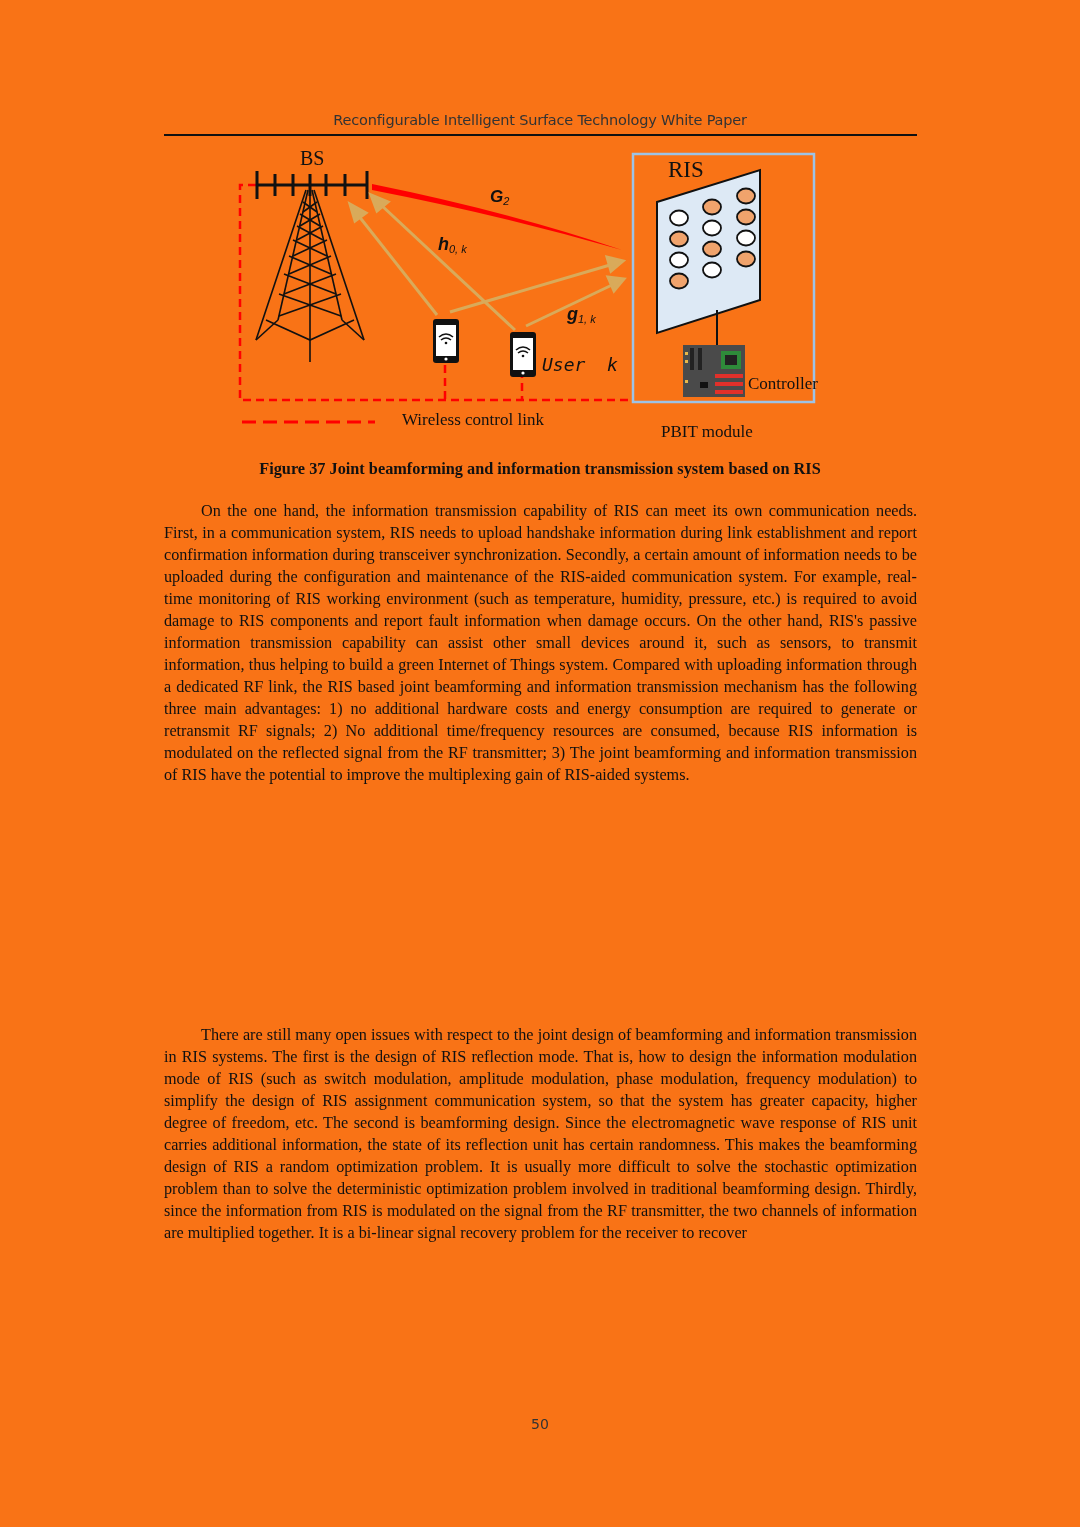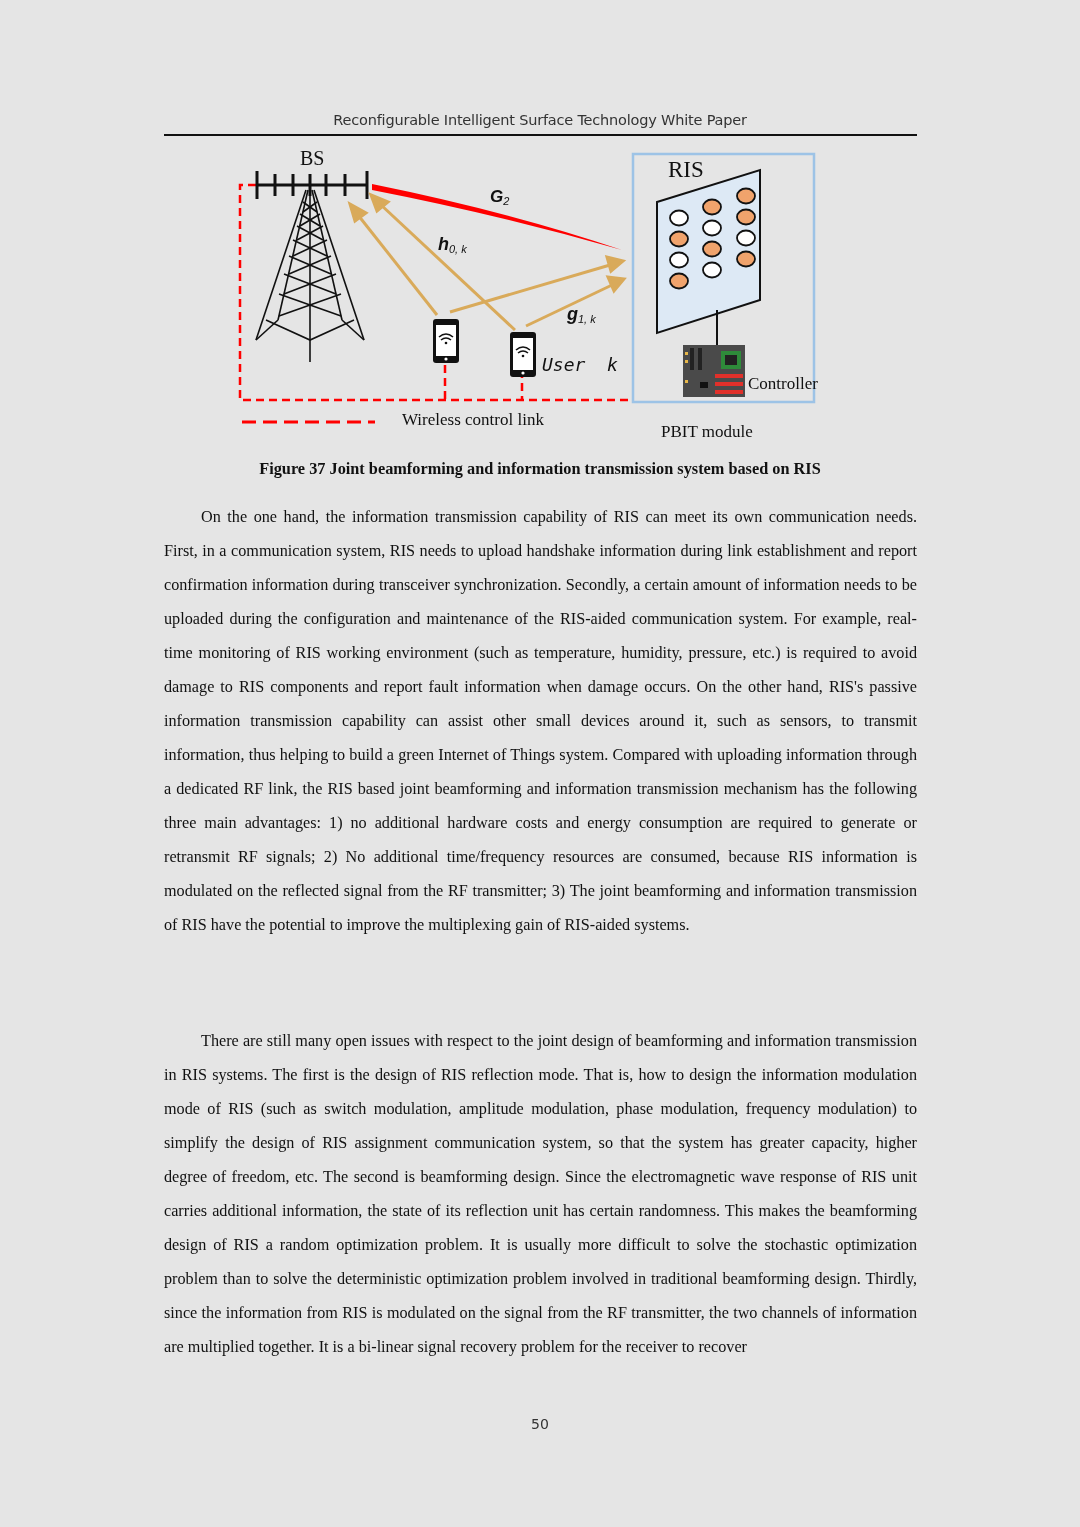--- a/index.html
+++ b/index.html
@@ -4,7 +4,7 @@
 <style>
   html, body { margin: 0; padding: 0; background: #ffffff; }
   body { width: 1080px; height: 1527px; position: relative; overflow: hidden; }
-  .page { position: absolute; left: 0; top: 0; width: 1080px; height: 1527px; background: #e5e5e5; }
+  .page { position: absolute; left: 0; top: 0; width: 1080px; height: 1527px; background: #f97316; }
   .running-header {
     position: absolute; left: 164px; top: 112px; width: 752px; text-align: center;
     font-family: "DejaVu Sans", sans-serif; font-size: 14.5px; color: #333; letter-spacing: -0.2px;

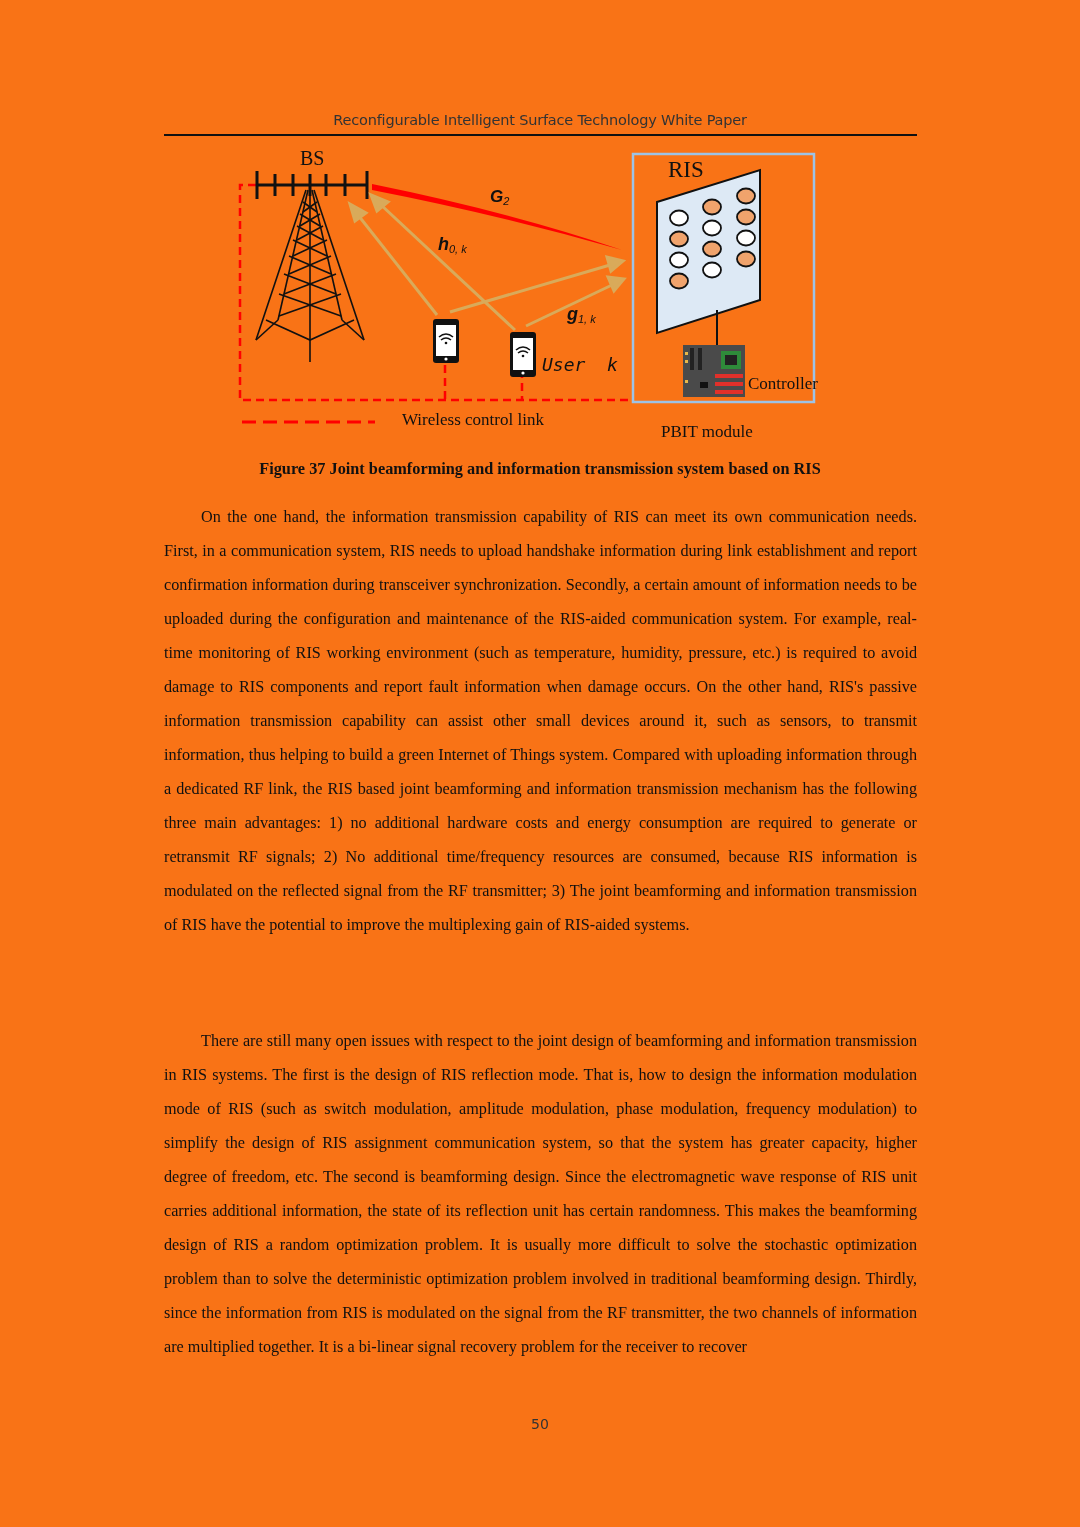--- a/index.html
+++ b/index.html
@@ -22,7 +22,7 @@
   .body-text {
     position: absolute; left: 164px; width: 753px;
     font-family: "Liberation Serif", serif; font-size: 16.2px; color: #111;
-    line-height: 34px; text-align: justify;
+    line-height: 22px; text-align: justify;
   }
   .body-text p { margin: 0; text-indent: 37px; }
   .para1 { top: 500px; }

